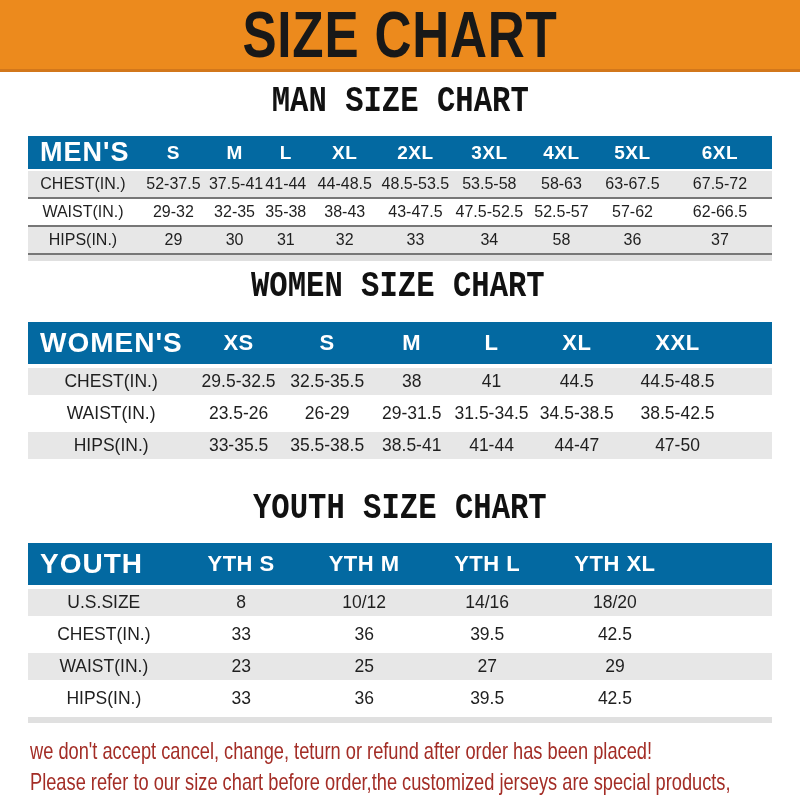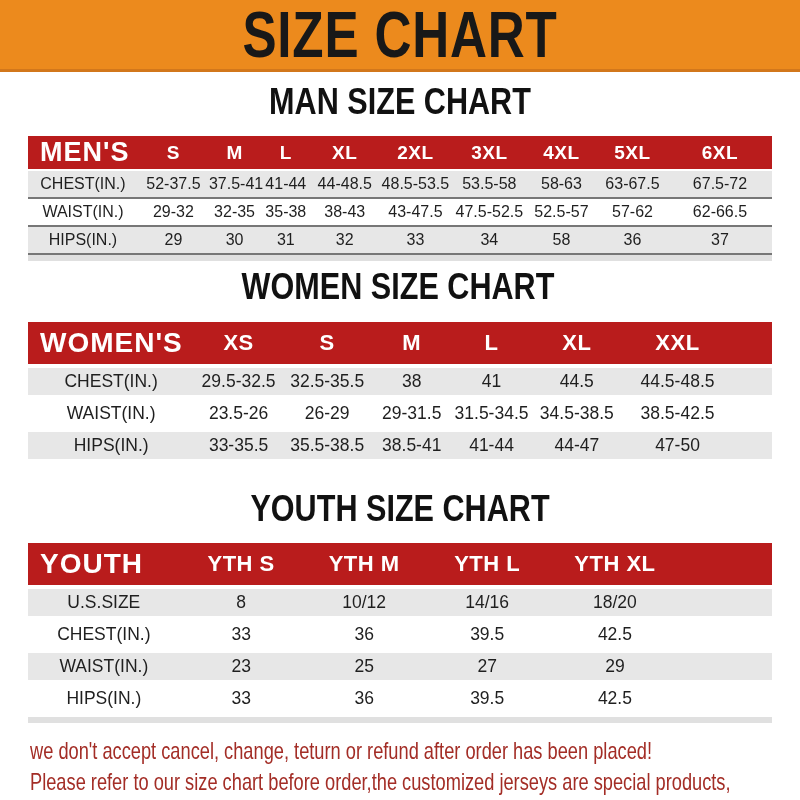--- a/index.html
+++ b/index.html
@@ -20,7 +20,7 @@
   }
   
   .chart-heading{
-    text-align:center;line-height:34px;height:34px;color:#111;
+    text-align:center;line-height:34px;height:34px;color:#111;font-family:Liberation Mono, monospace;
   }
   .chart-heading .condensed{
     display:inline-block;transform:scaleX(0.85);transform-origin:center;

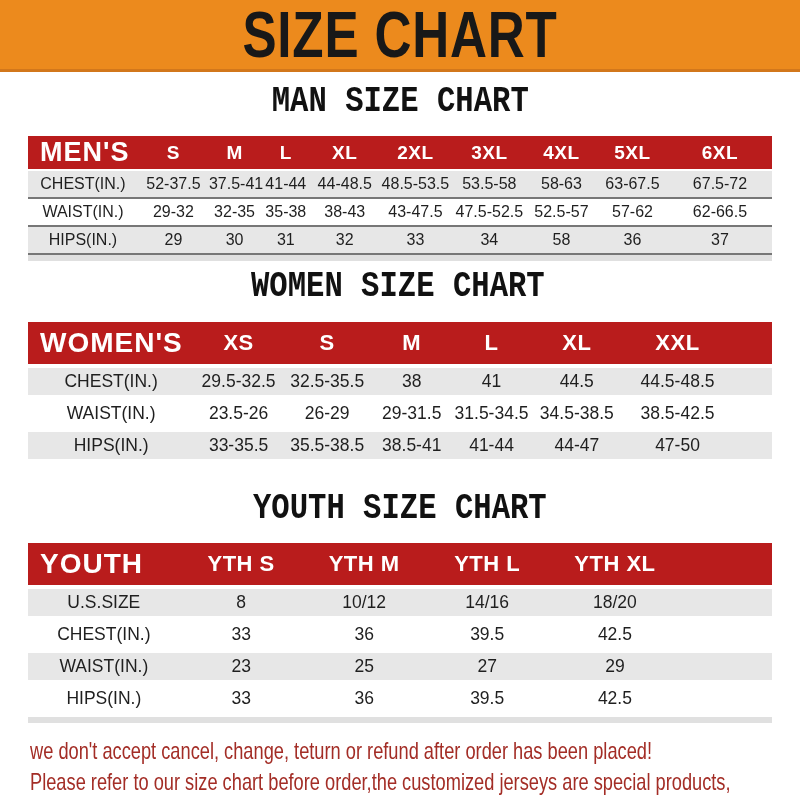--- a/index.html
+++ b/index.html
@@ -35,7 +35,7 @@
     width:744px;margin:0 auto;border-collapse:collapse;table-layout:fixed;
   }
   .tbl thead th{
-    background:#b91c1c;color:#ffffff;font-weight:bold;text-align:center;
+    background:#0369a1;color:#ffffff;font-weight:bold;text-align:center;
     padding:0;letter-spacing:0.5px;
   }
   .tbl thead th.group-label{

